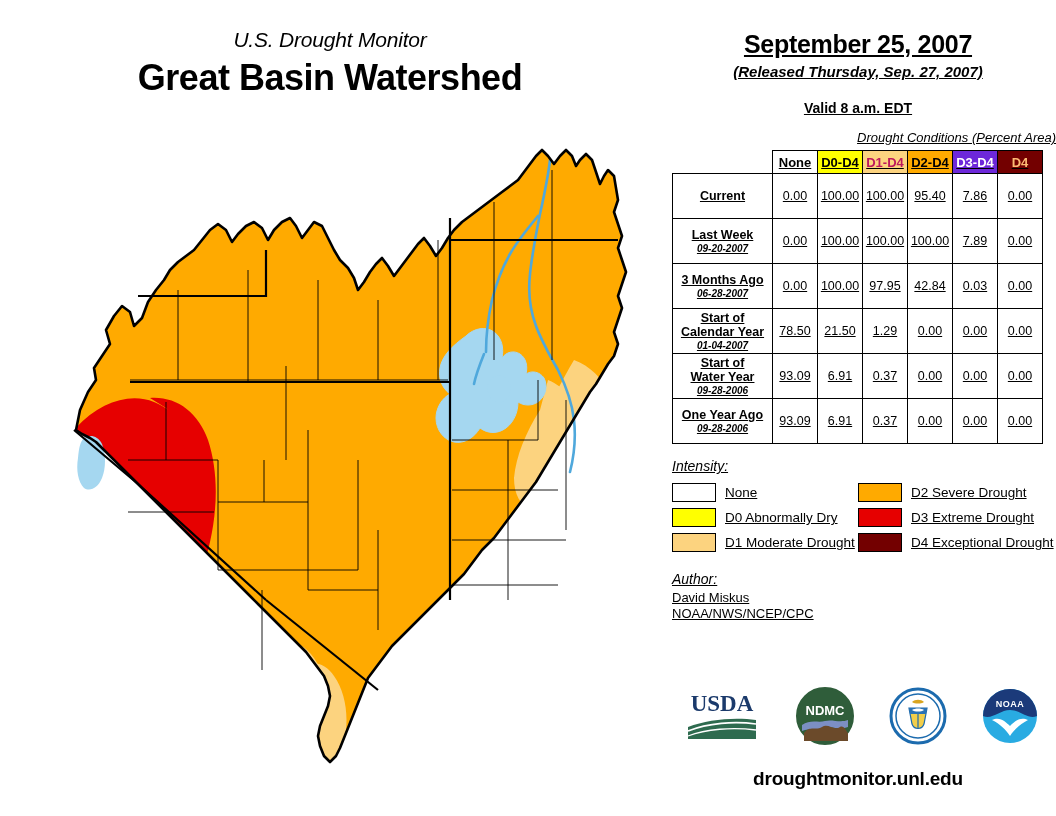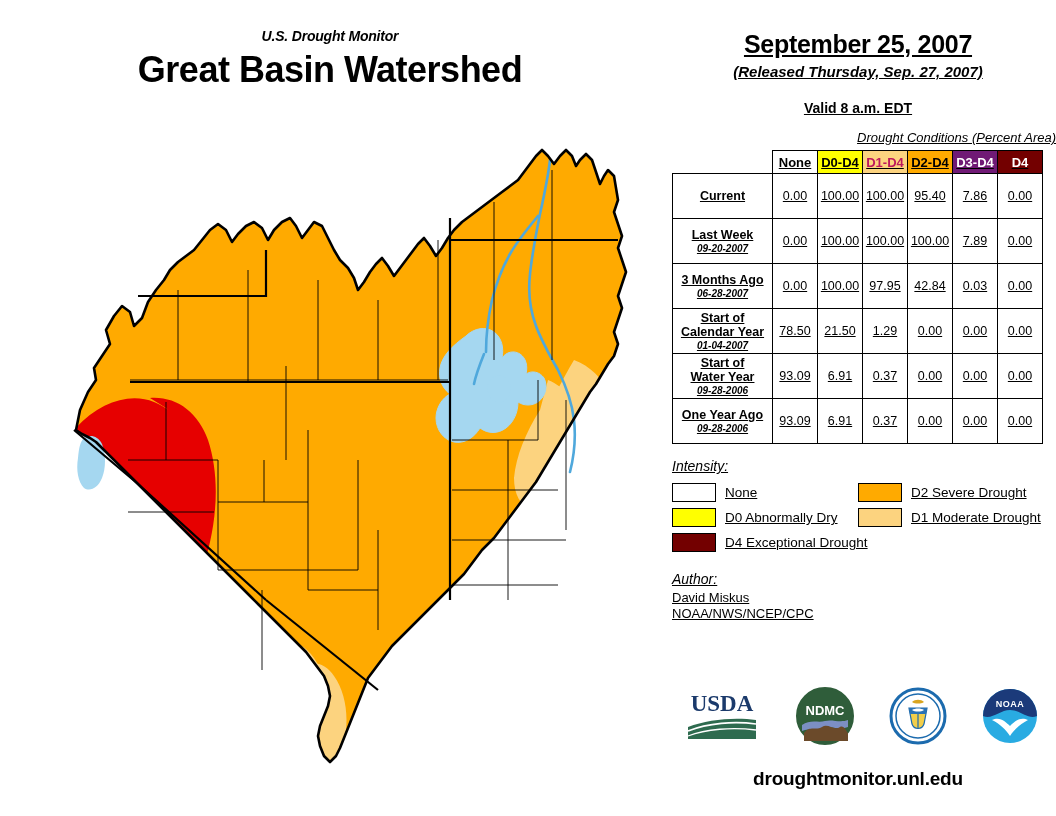--- a/index.html
+++ b/index.html
@@ -29,8 +29,8 @@
     text-align: center;
   }
   #title-sub {
-    font-size: 14px;
-    font-weight: bold;
+    font-size: 21px;
+    font-weight: normal;
     font-style: italic;
     letter-spacing: -0.2px;
   }

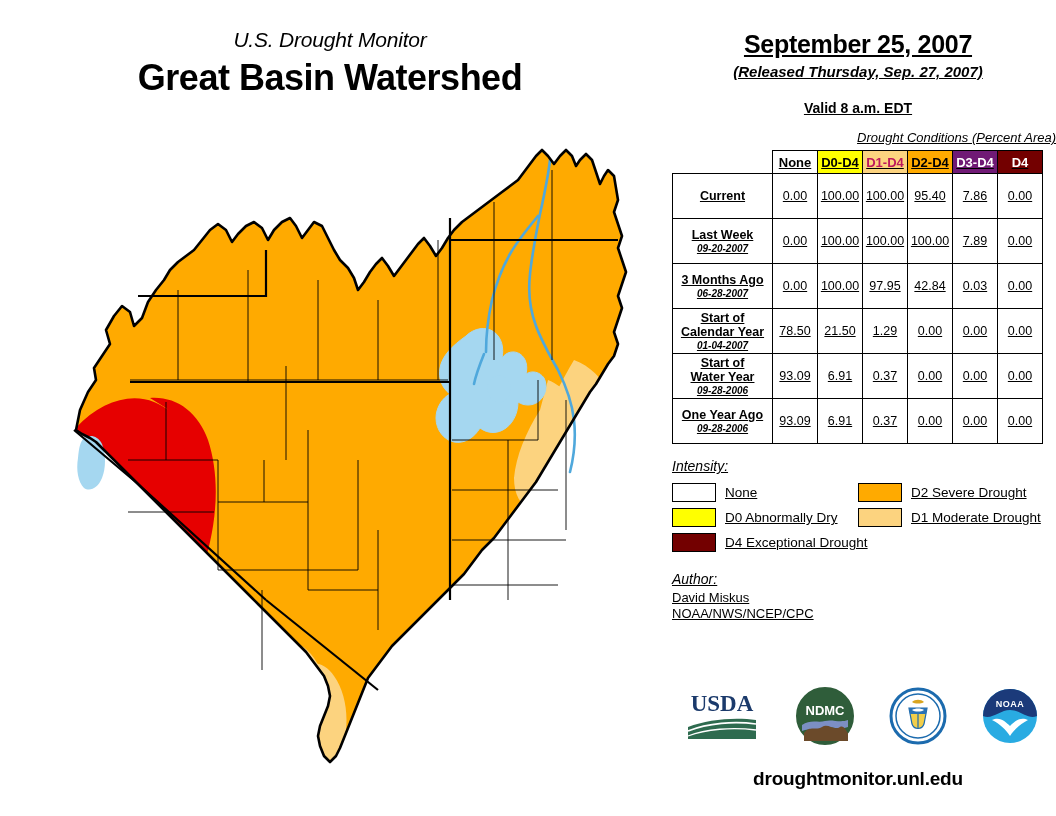--- a/index.html
+++ b/index.html
@@ -417,7 +417,7 @@
         <th style="background: rgb(255, 255, 0); color: rgb(0, 0, 0);">D0-D4</th>
         <th style="background: rgb(252, 211, 127); color: #be185d; text-align: center;">D1-D4</th>
         <th style="background: rgb(255, 170, 0); color: rgb(0, 0, 0);">D2-D4</th>
-        <th style="background: #701a75; color: rgb(255, 255, 255);">D3-D4</th>
+        <th style="background: #6d28d9; color: rgb(255, 255, 255);">D3-D4</th>
         <th style="background: rgb(115, 0, 0); color: #ffffff; margin-left: 30px;">D4</th>
       </tr>
     </thead>

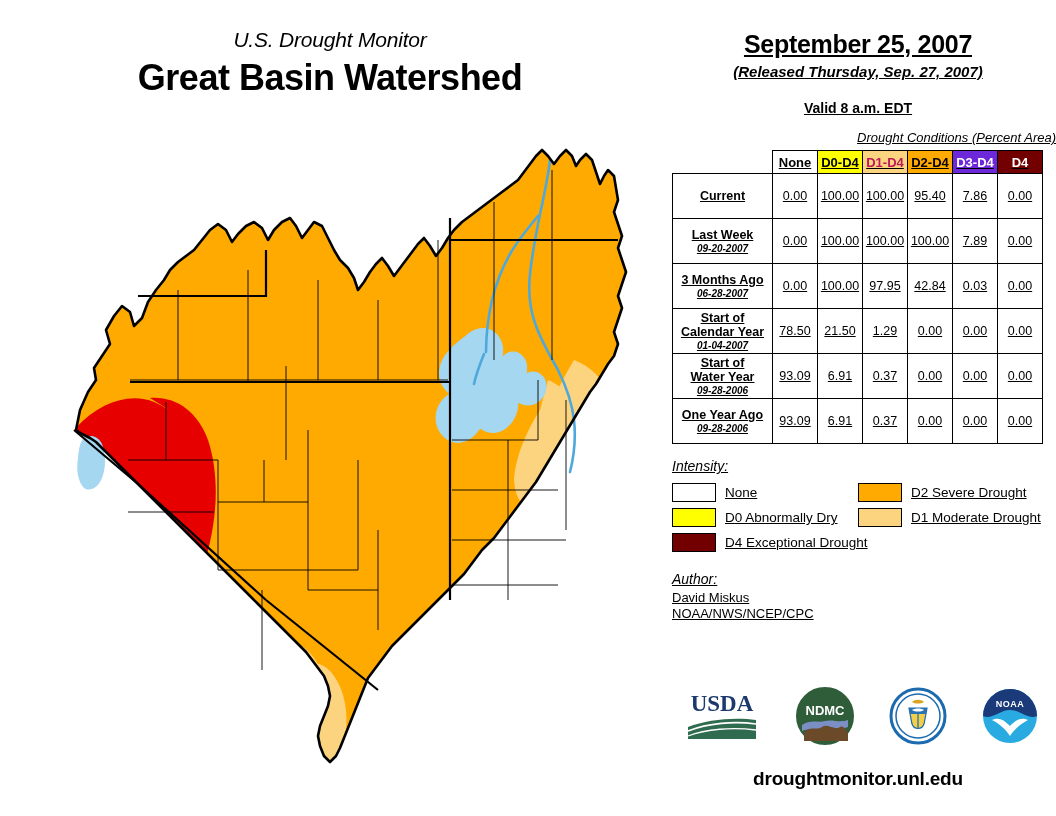--- a/index.html
+++ b/index.html
@@ -418,7 +418,7 @@
         <th style="background: rgb(252, 211, 127); color: #be185d; text-align: center;">D1-D4</th>
         <th style="background: rgb(255, 170, 0); color: rgb(0, 0, 0);">D2-D4</th>
         <th style="background: #6d28d9; color: rgb(255, 255, 255);">D3-D4</th>
-        <th style="background: rgb(115, 0, 0); color: #ffffff; margin-left: 30px;">D4</th>
+        <th style="background: rgb(115, 0, 0); color: #fdba74; margin-left: 30px;">D4</th>
       </tr>
     </thead>
     <tbody>

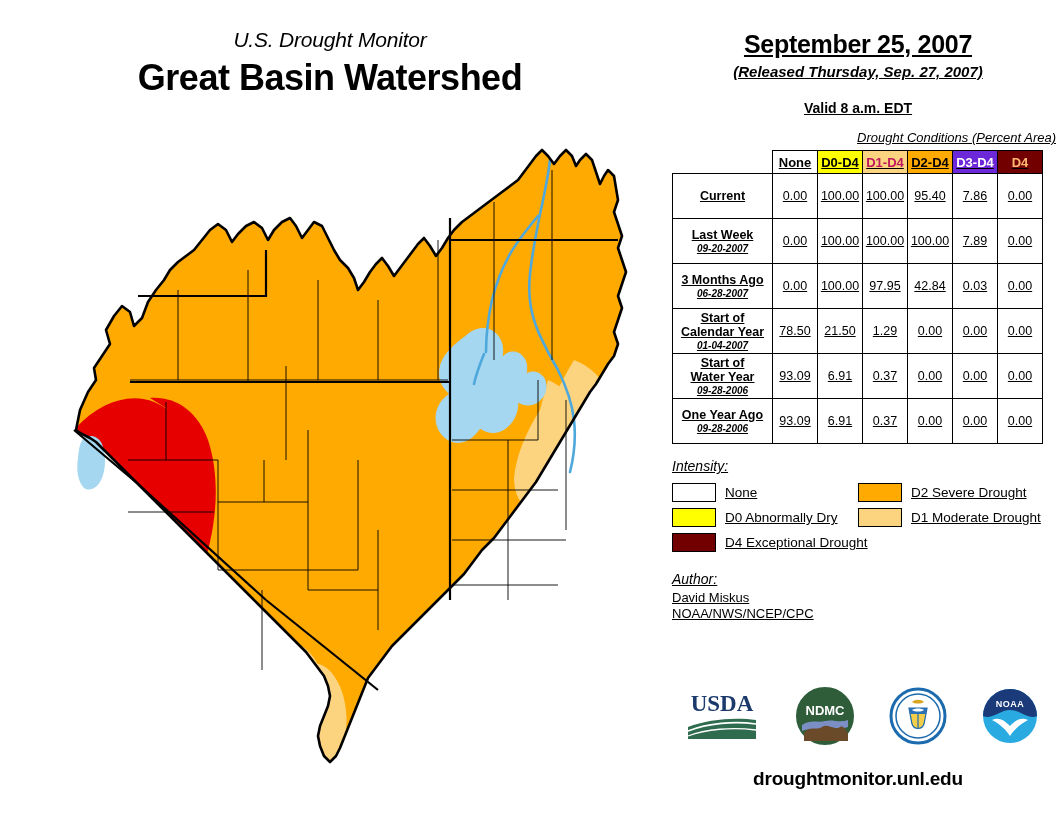--- a/index.html
+++ b/index.html
@@ -495,6 +495,10 @@
           <span class="legend-label">D0 Abnormally Dry</span>
         </div>
         <div class="legend-item">
+          <span class="swatch" style="background: rgb(230, 0, 0);"></span>
+          <span class="legend-label">D3 Extreme Drought</span>
+        </div>
+        <div class="legend-item">
           <span class="swatch" style="background: rgb(252, 211, 127);"></span>
           <span class="legend-label">D1 Moderate Drought</span>
         </div>

